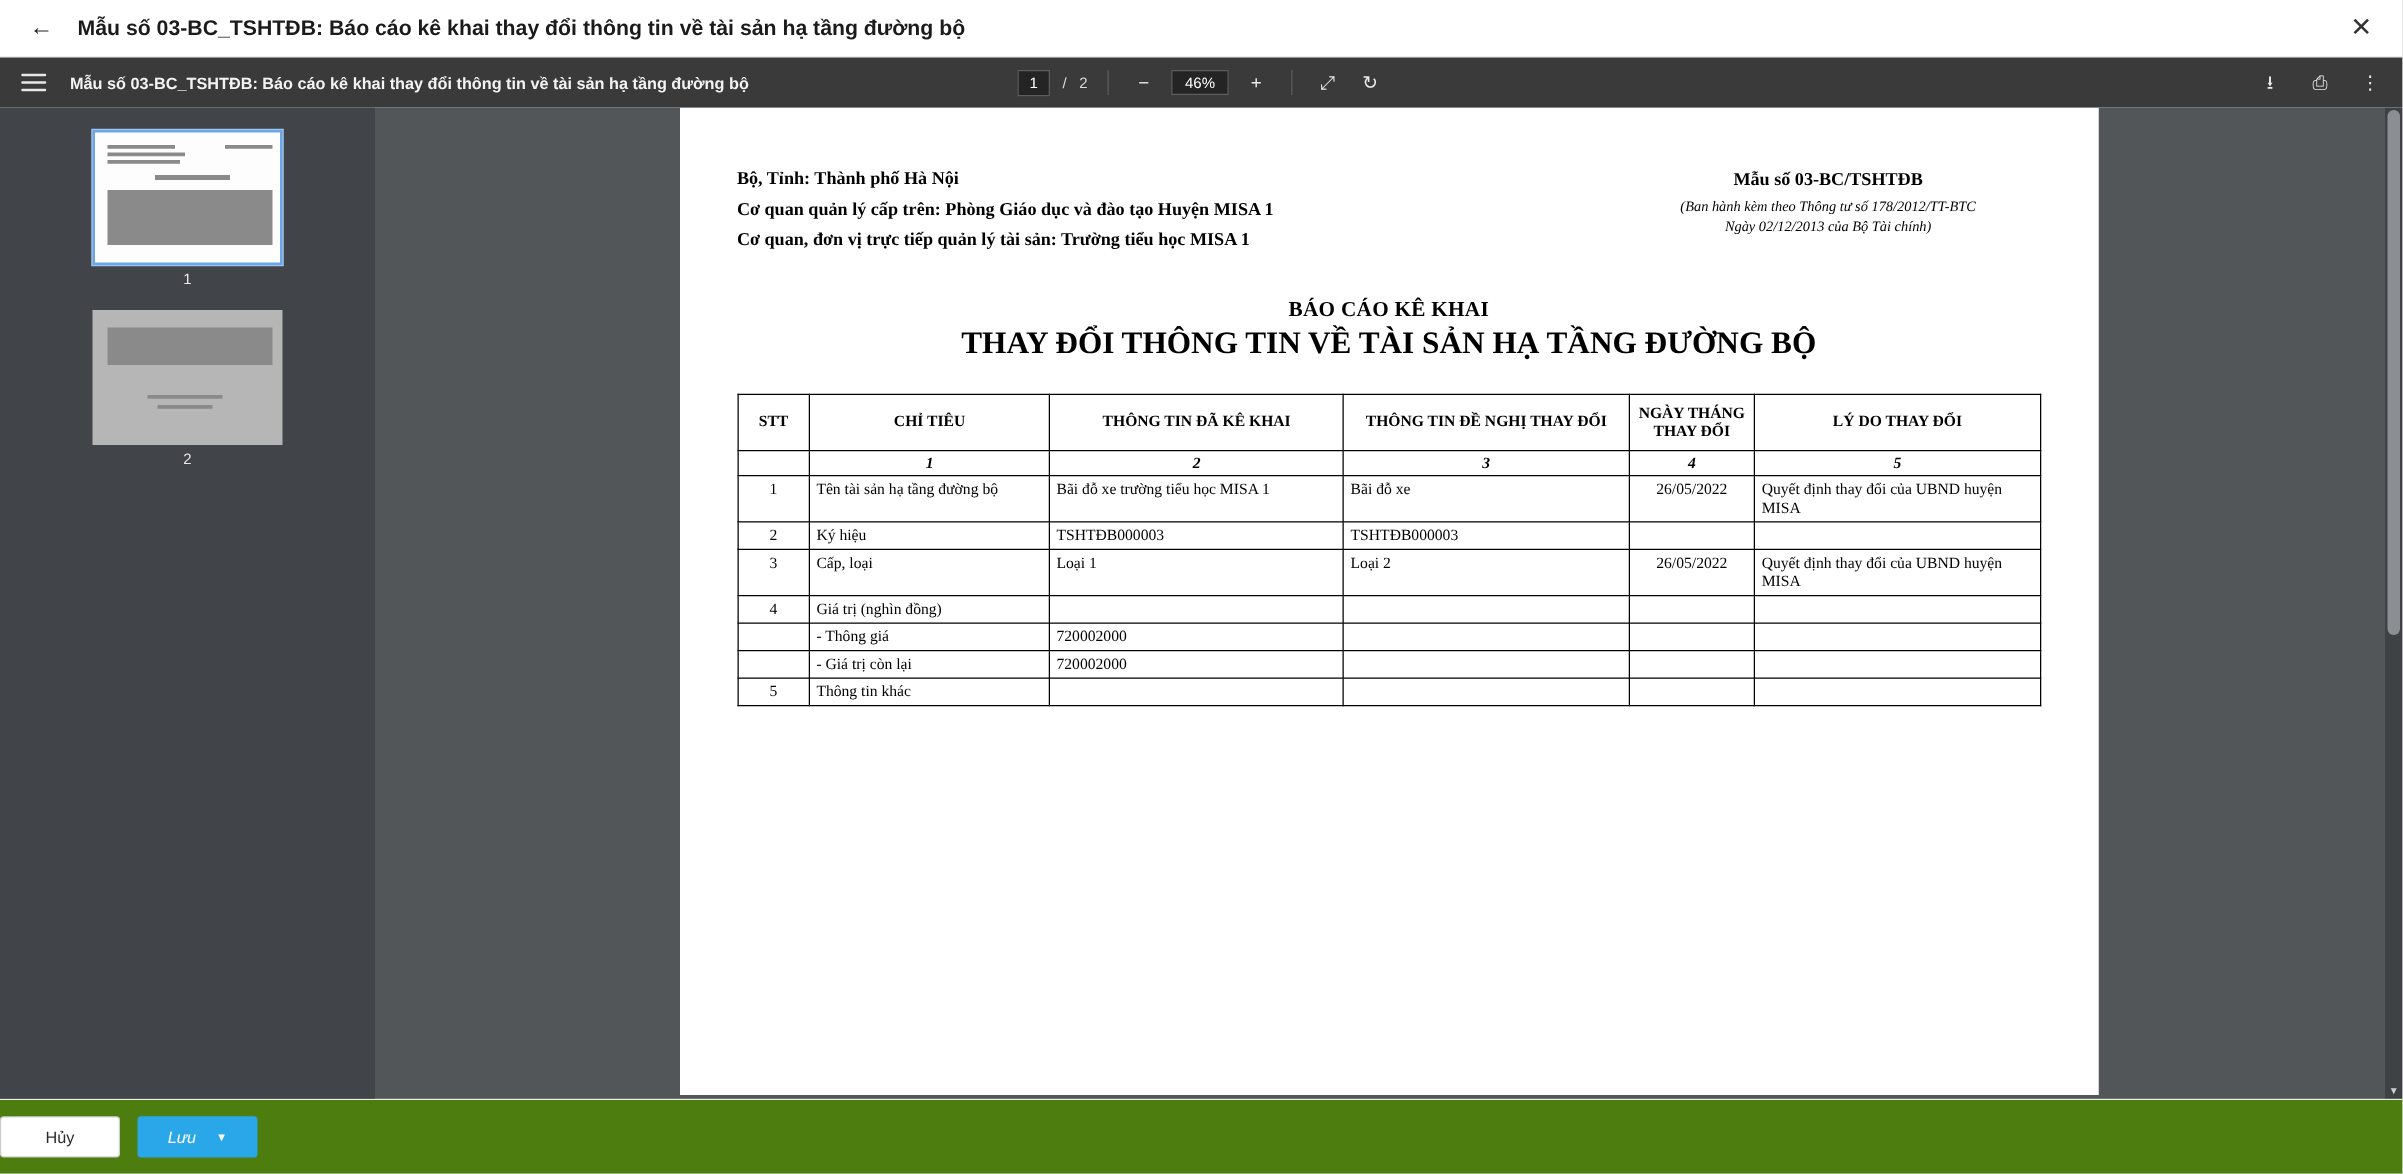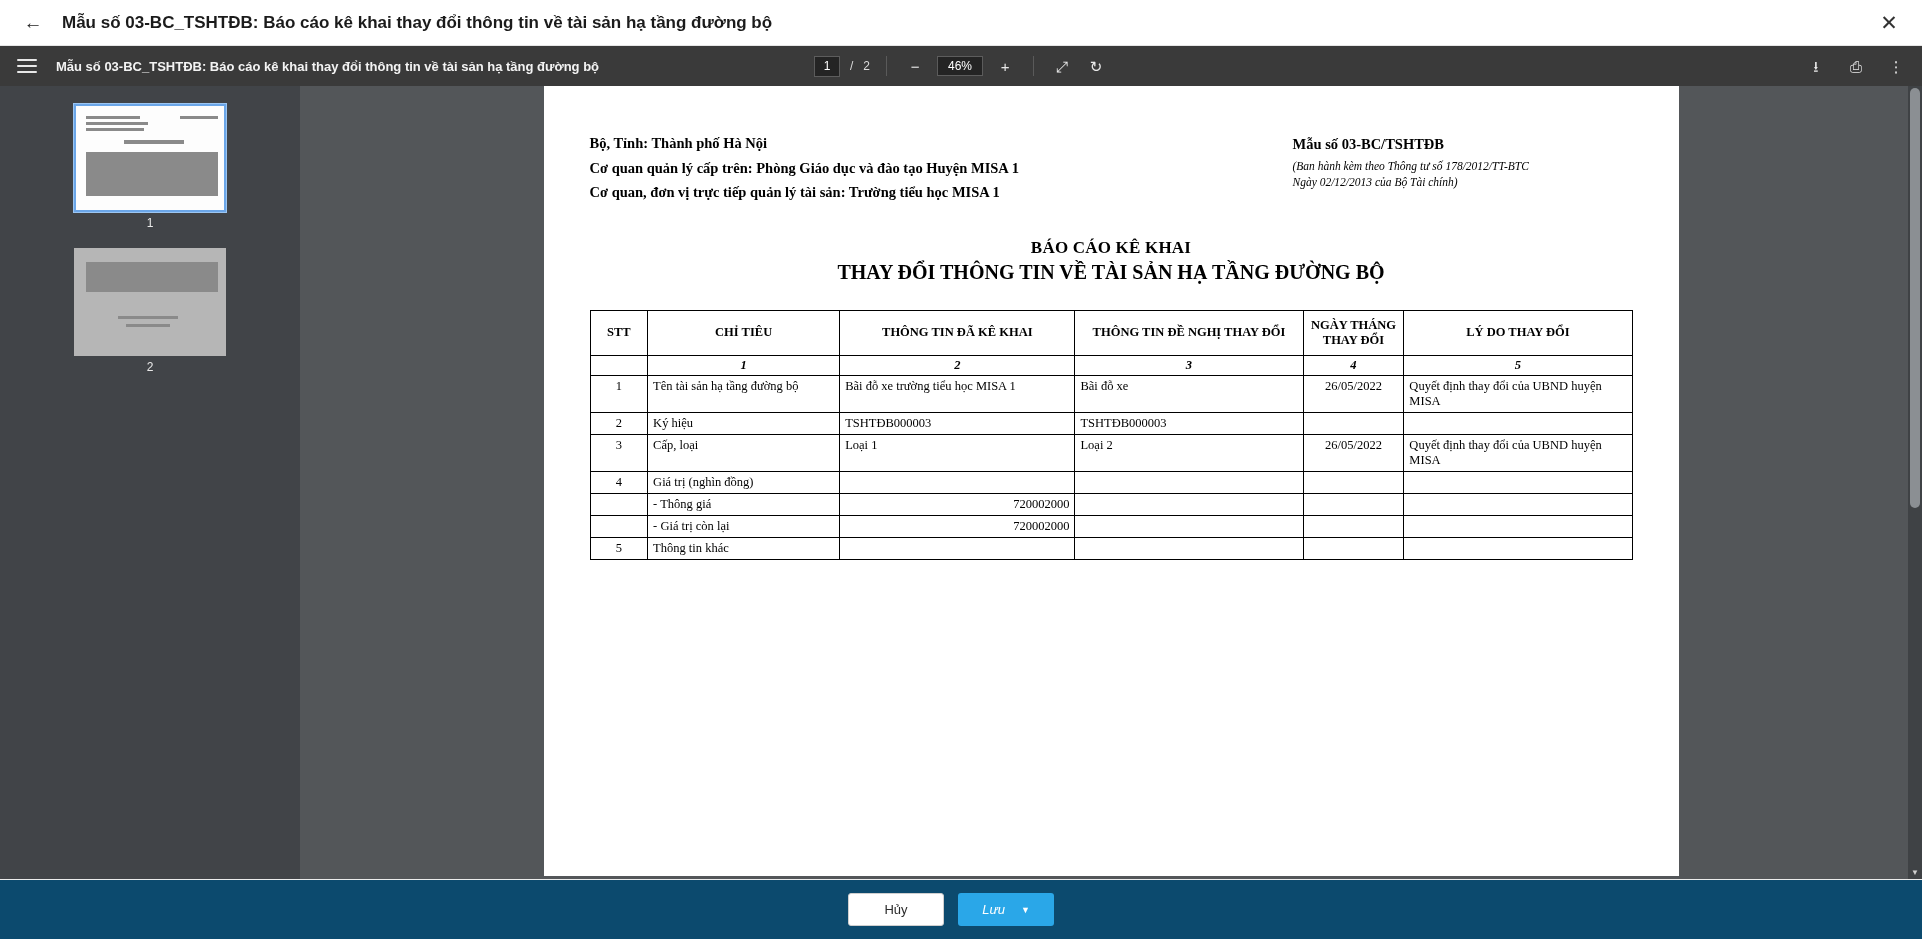--- a/index.html
+++ b/index.html
@@ -227,6 +227,7 @@
     line-height: 1.35;
   }
   .head-right {
+    text-align: center;
     padding-top: 2px;
     width: 340px;
   }

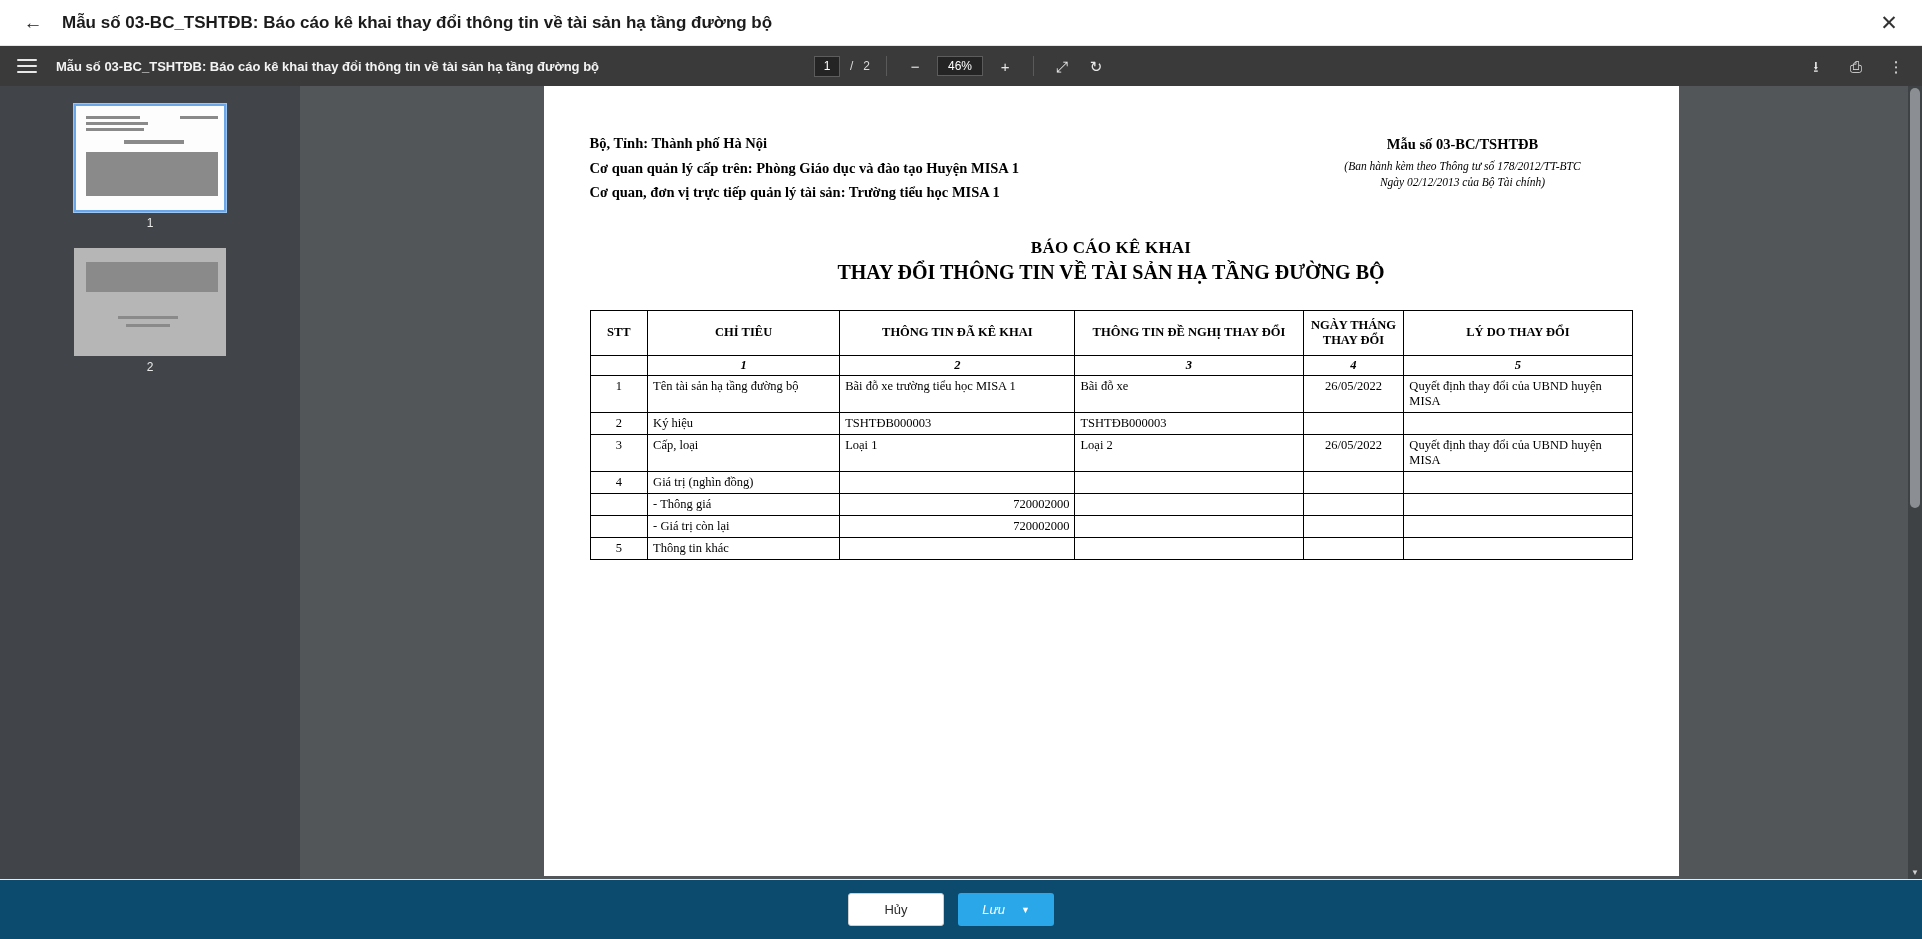--- a/index.html
+++ b/index.html
@@ -252,7 +252,7 @@
     letter-spacing: .2px;
   }
   .doc-title .l2 {
-    font-size: 20px;
+    font-size: 25px;
     font-weight: 700;
     margin-top: 3px;
   }

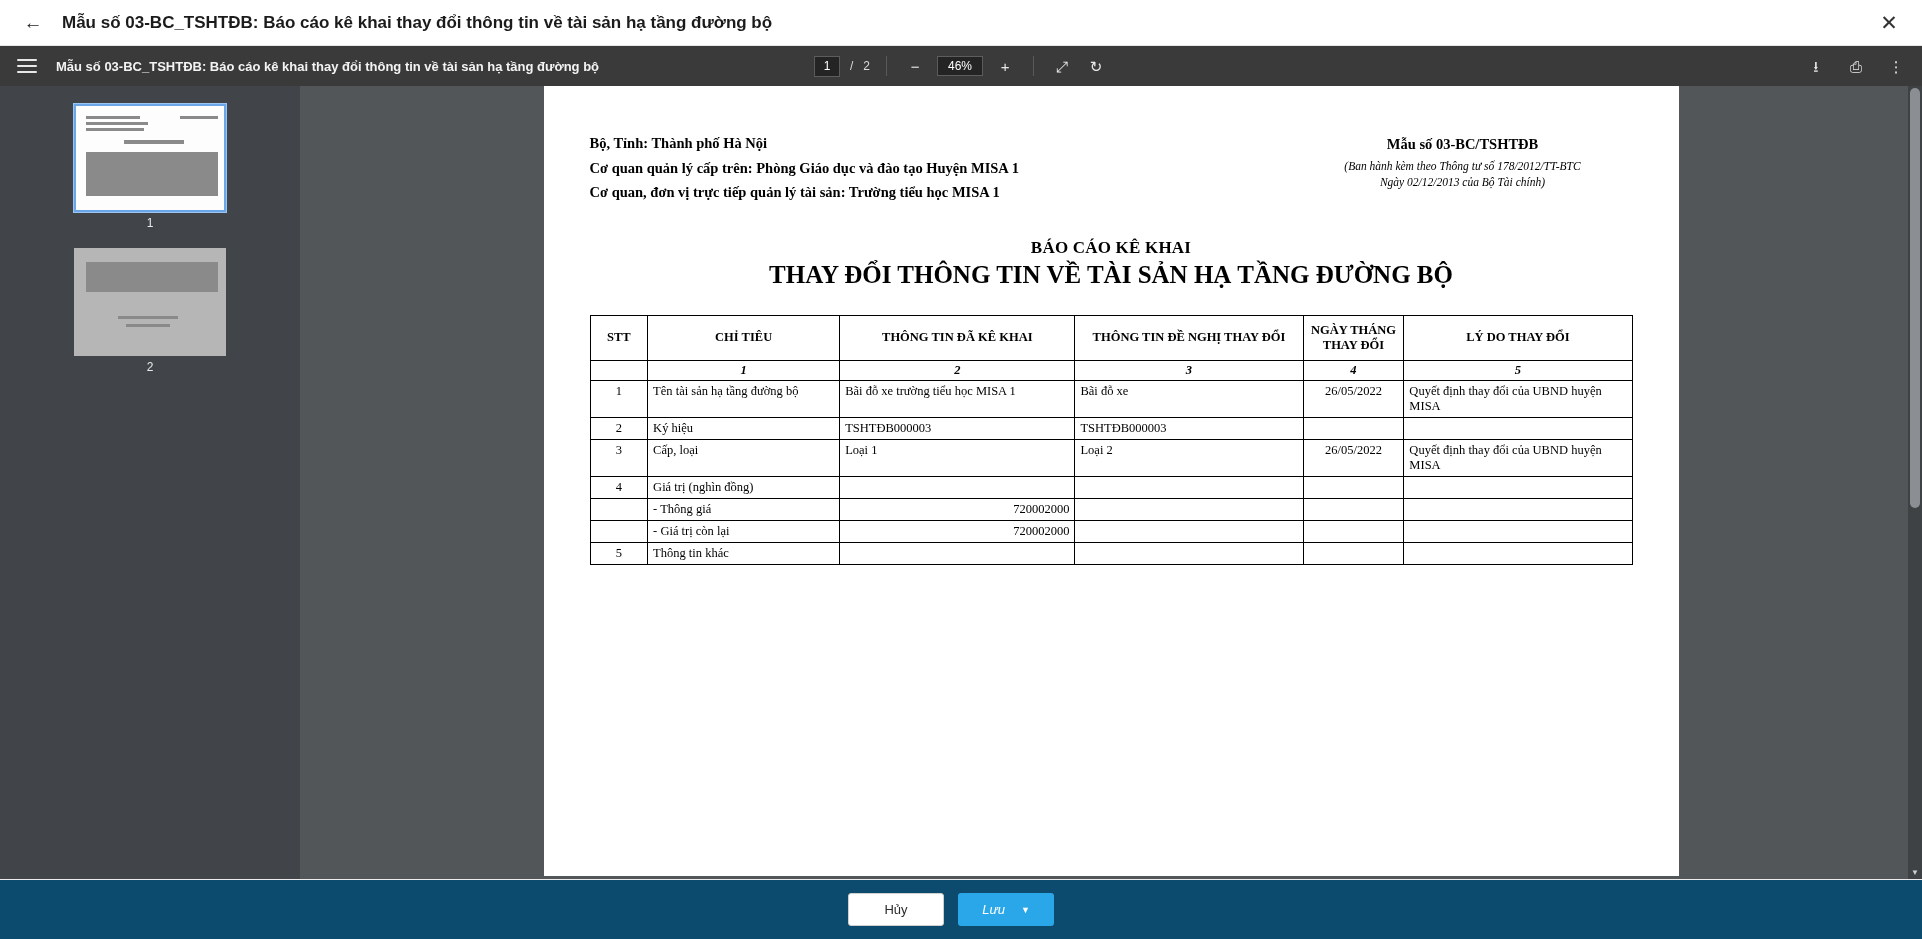--- a/index.html
+++ b/index.html
@@ -276,7 +276,7 @@
     vertical-align: middle;
   }
   table.report td.center { text-align: center; }
-  table.report td.num { text-align: right; }
+  table.report td.num { text-align: left; }
   tr.colnum td {
     text-align: center;
     font-style: italic;

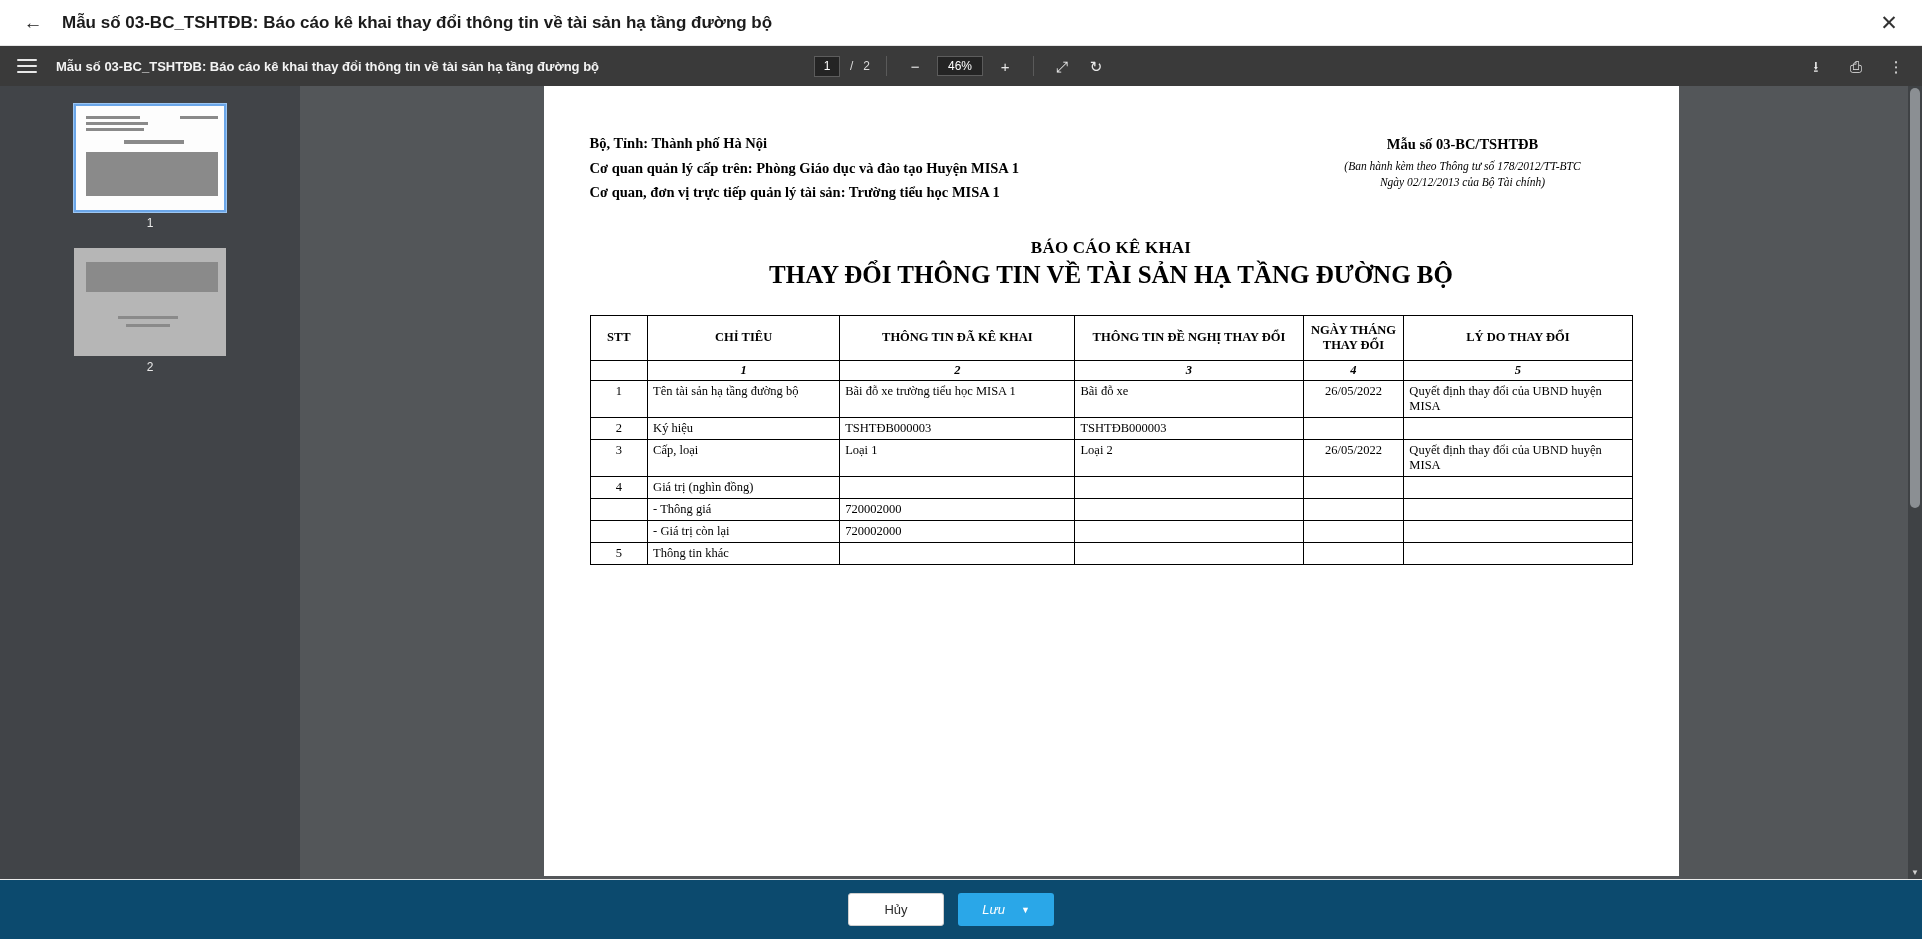--- a/index.html
+++ b/index.html
@@ -294,10 +294,10 @@
   .footer {
     height: 60px;
     flex: 0 0 60px;
-    background: #0c4a6e;
-    display: flex;
-    align-items: center;
-    justify-content: center;
+    background: #4d7c0f;
+    display: flex;
+    align-items: center;
+    justify-content: flex-start;
     padding-right: 20px;
     gap: 14px;
     border-top: 1px solid #ececec;

